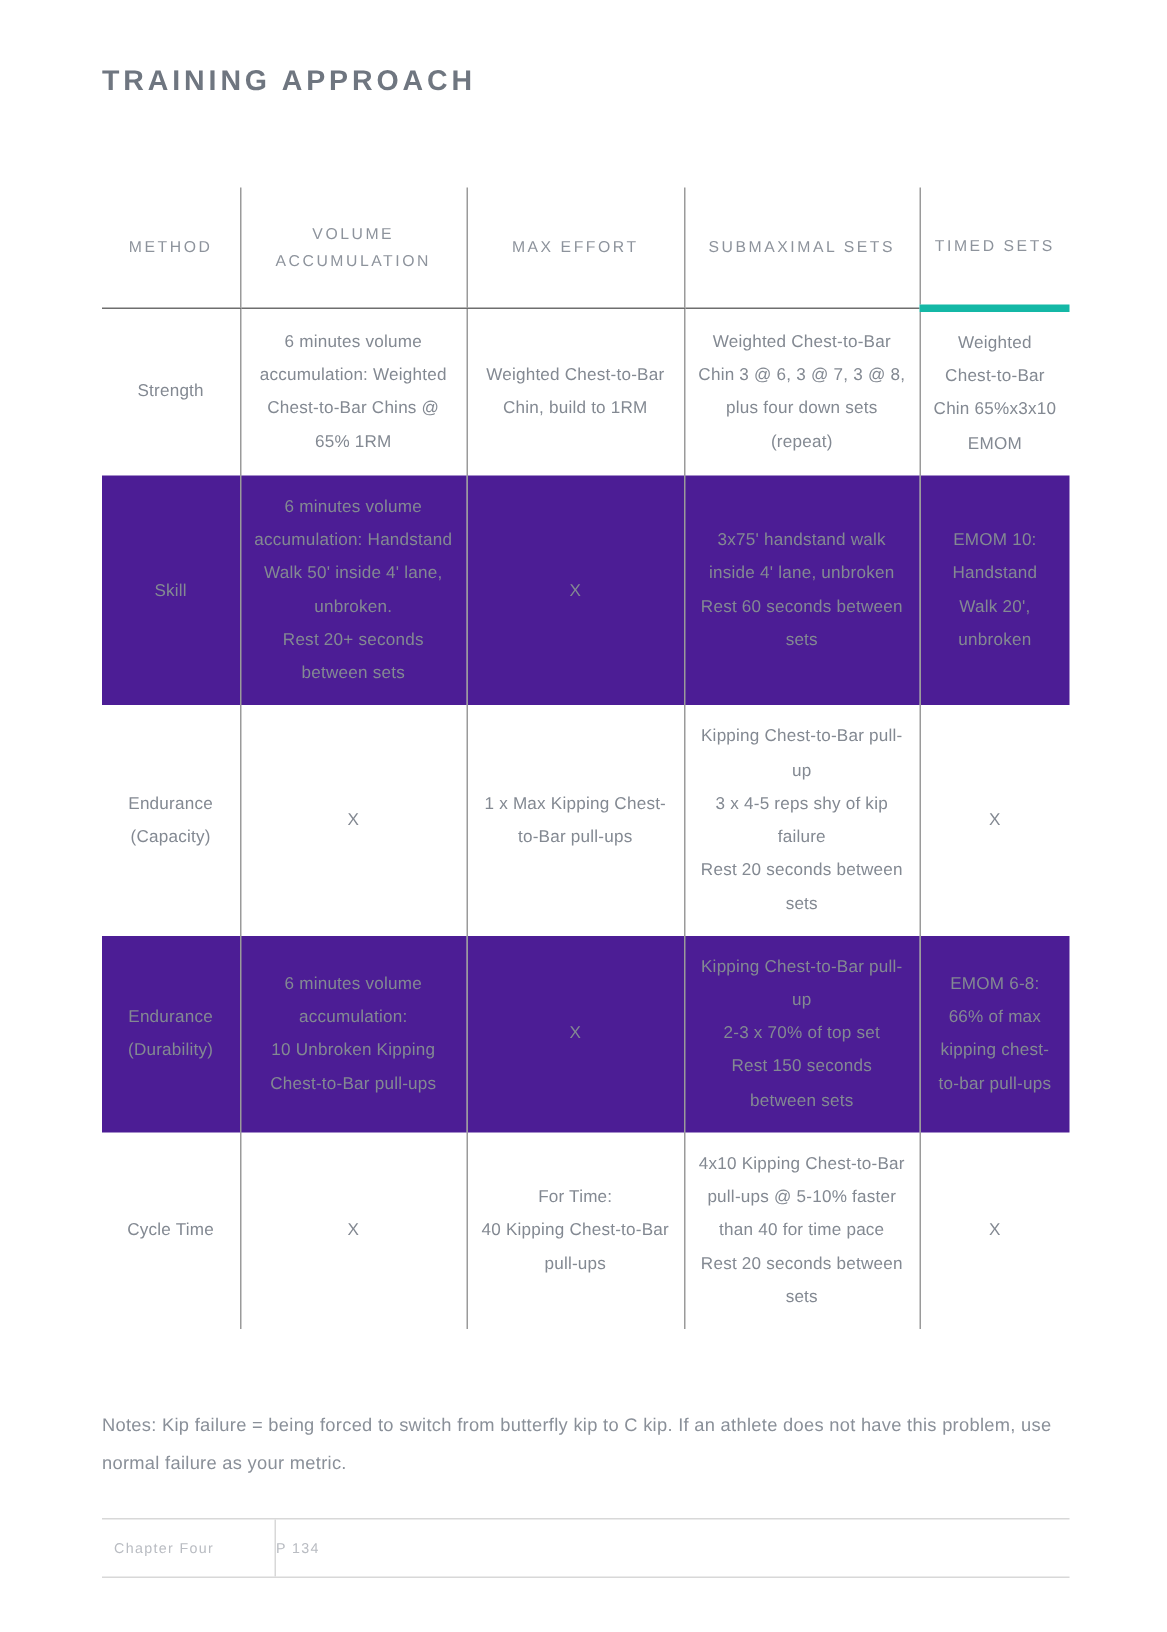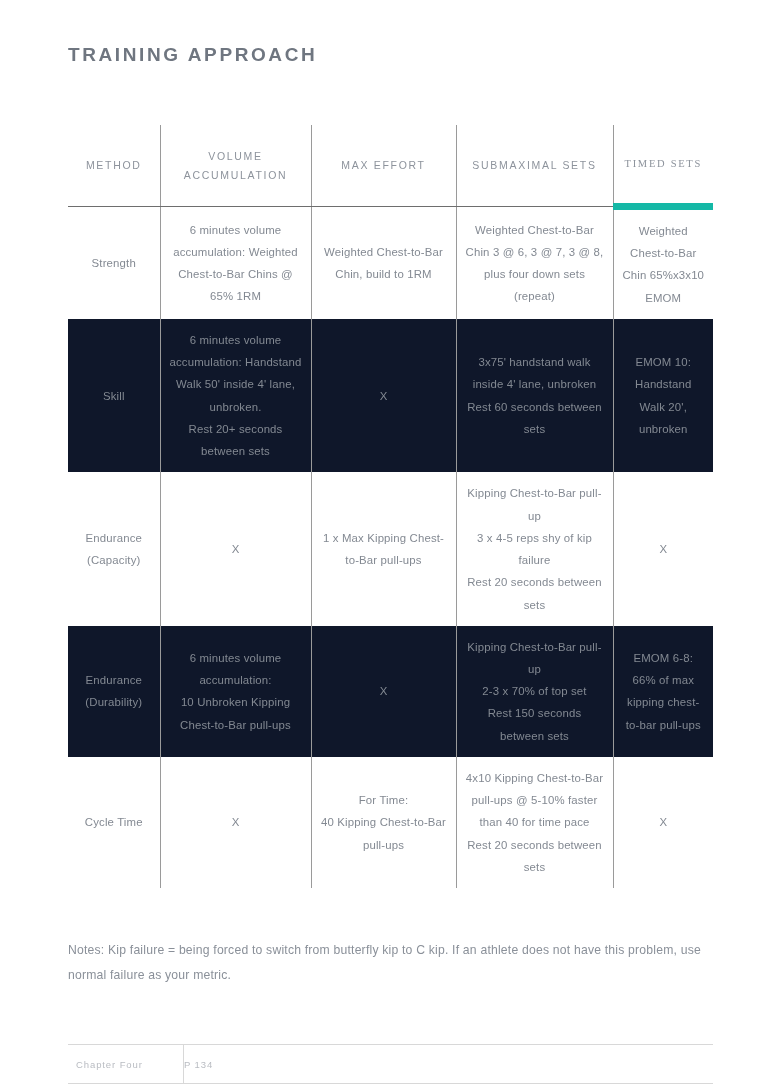--- a/index.html
+++ b/index.html
@@ -76,8 +76,7 @@
     border-bottom: 1px solid #6e6e6e;
   }
   table.matrix thead th:last-child {
-    border-bottom: 7px solid #14b8a6;
-    font-family: Liberation Serif, serif;
+    border-bottom: 5px solid #14b8a6;
   }
 
   table.matrix tbody td {

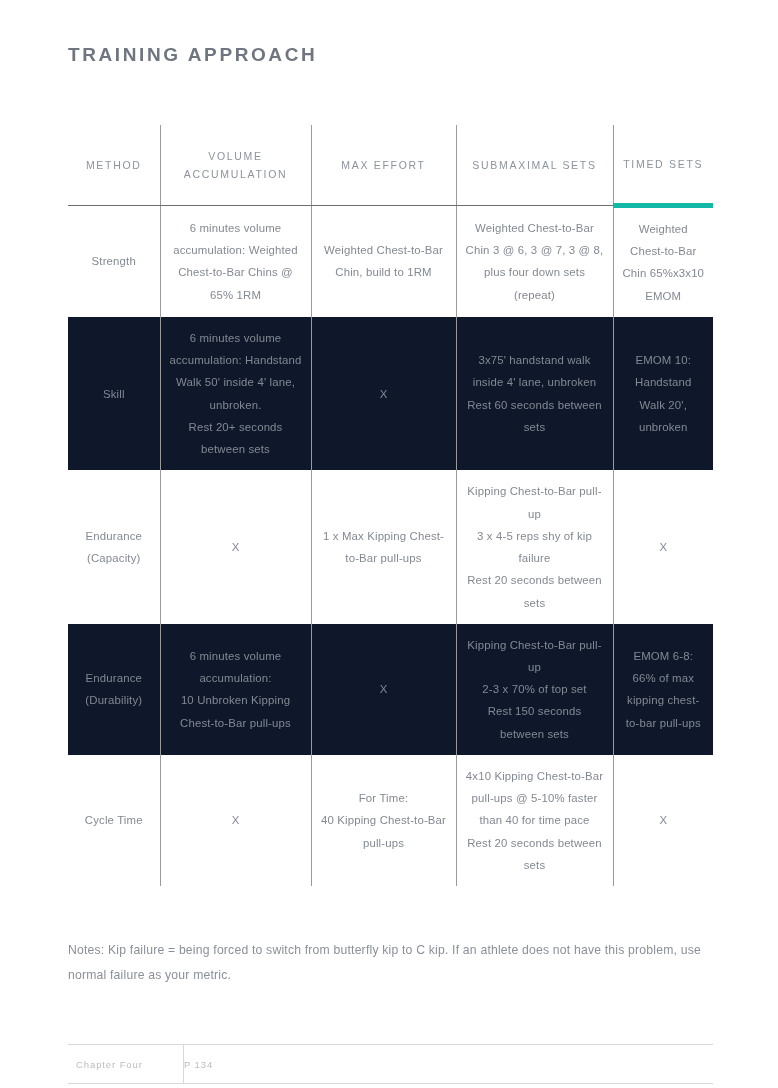--- a/index.html
+++ b/index.html
@@ -90,7 +90,7 @@
   }
 
   table.matrix tbody tr.shaded td {
-    background: #0f172a;
+    background: #4c1d95;
   }
 
   table.matrix tbody td.method-cell {

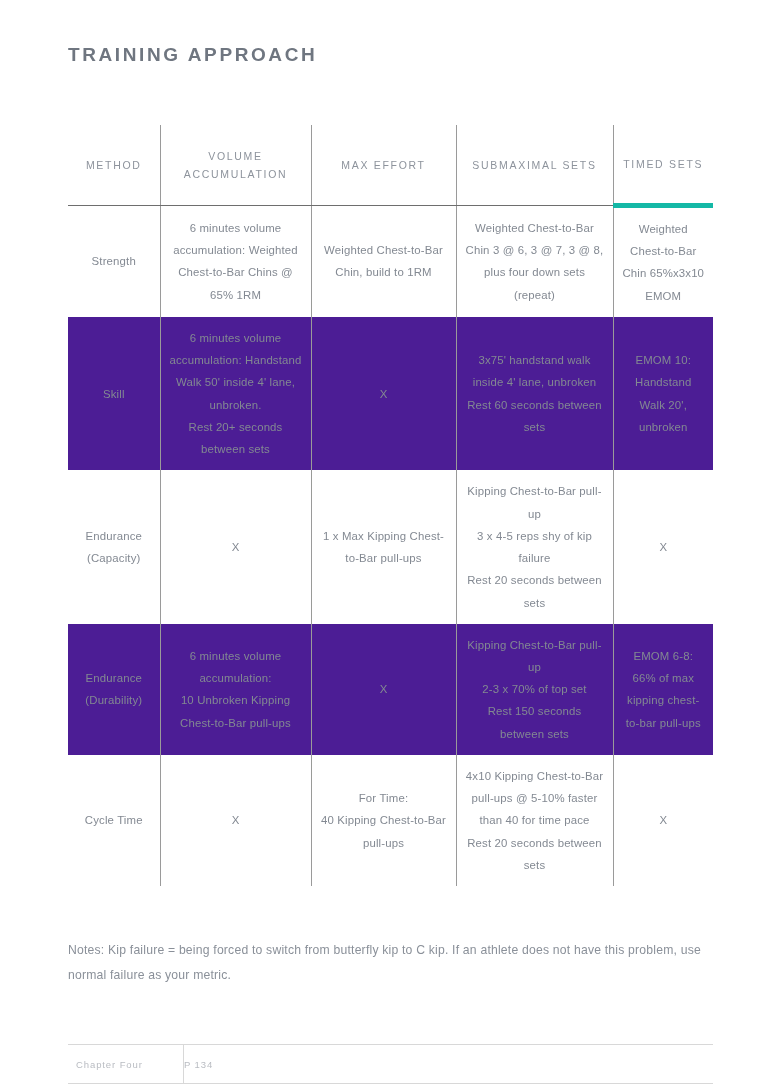--- a/index.html
+++ b/index.html
@@ -125,7 +125,6 @@
     font-size: 9.5px;
     letter-spacing: 0.9px;
     color: #b9bcc2;
-    margin-top: 32px;
   }
   .footer .f-chapter {
     width: 115px;

